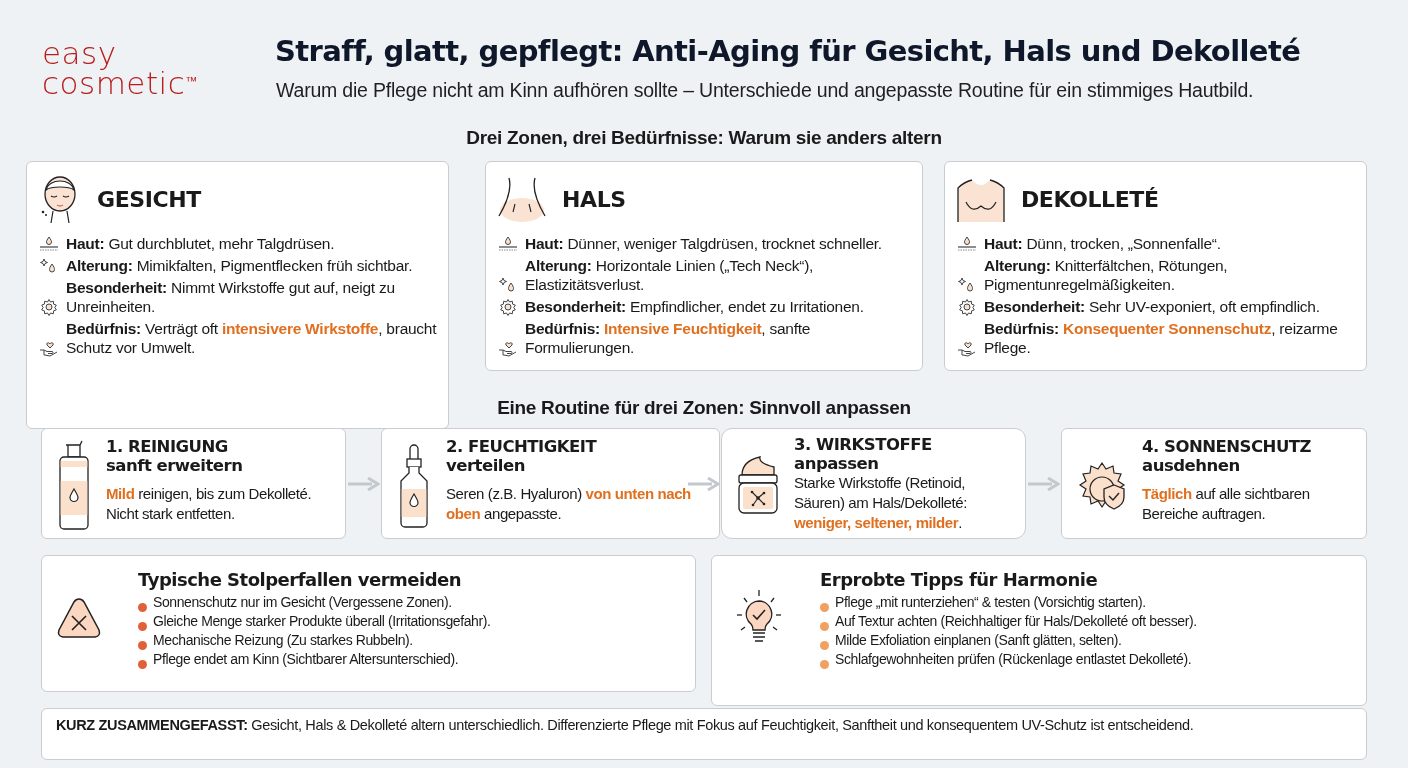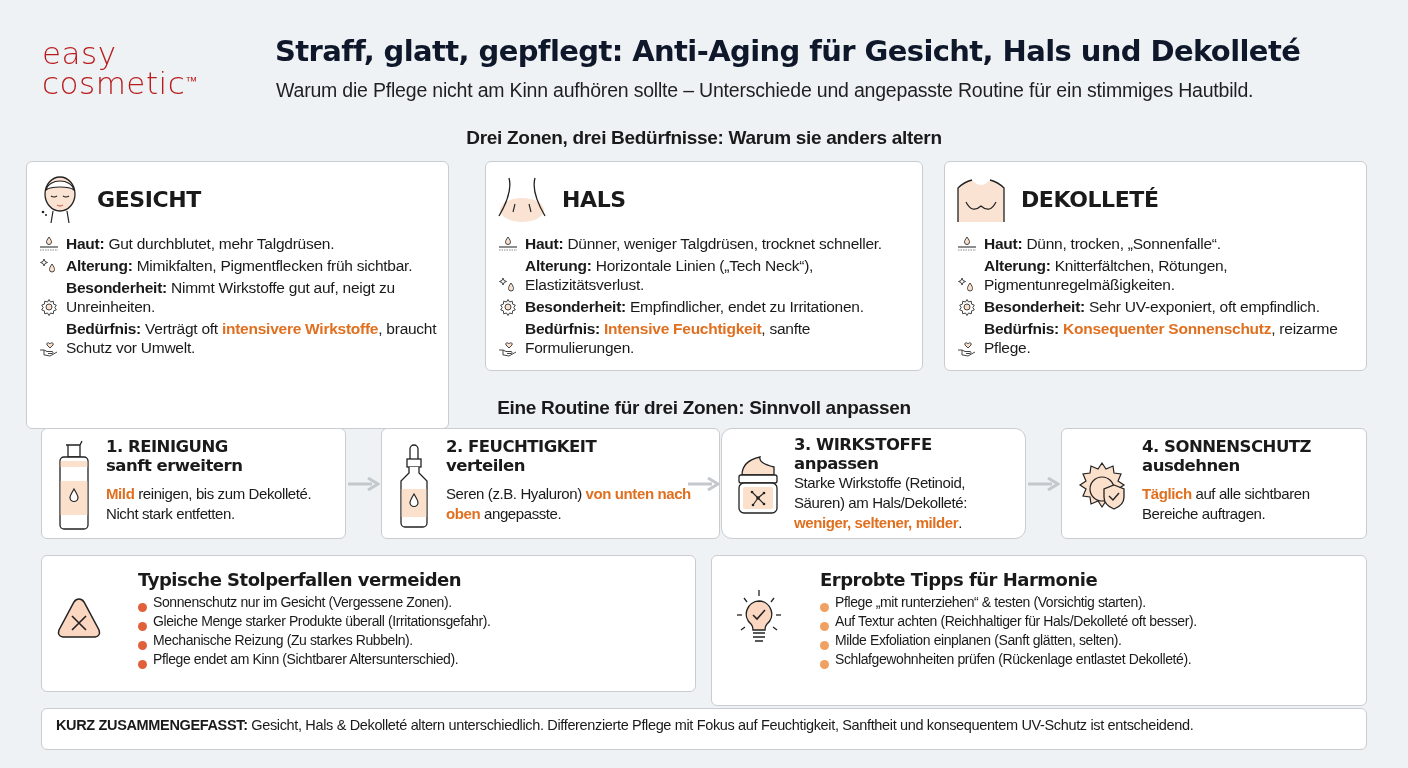--- a/index.html
+++ b/index.html
@@ -53,7 +53,7 @@
   .tips-title { font-family: "DejaVu Sans", sans-serif; font-weight: bold; font-size: 18px; letter-spacing: -0.5px; margin-bottom: 3px; }
   .tip { font-size: 14px; line-height: 19px; letter-spacing: -0.4px; display: flex; align-items: flex-end; }
   .dot { width: 9px; height: 9px; border-radius: 50%; margin-right: 6px; flex: none; }
-  .summary { position: absolute; left: 41px; top: 708px; width: 1326px; height: 42px;
+  .summary { position: absolute; left: 41px; top: 708px; width: 1326px; height: 52px;
     background: #fff; border: 1.5px solid #c9cdd1; border-radius: 6px;
     font-size: 14.5px; line-height: 32px; padding-left: 14px; letter-spacing: -0.35px; white-space: nowrap; }
   .summary b { font-weight: bold; }

